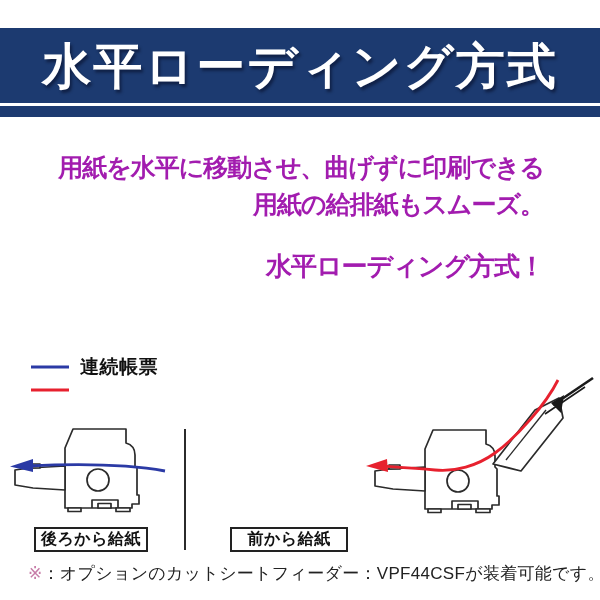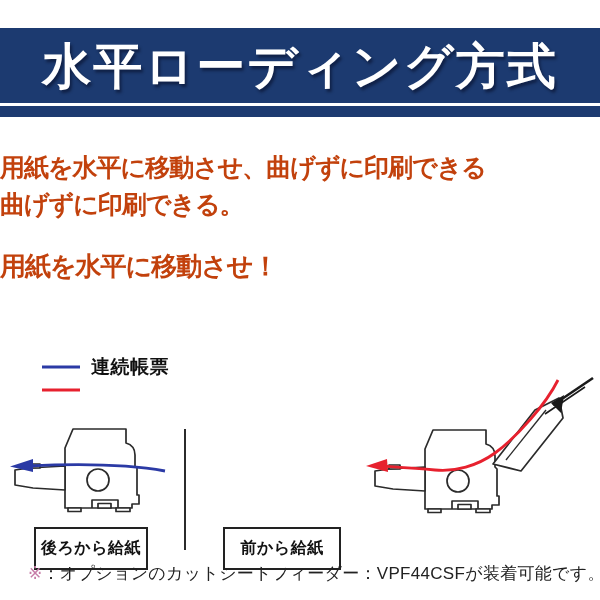--- a/index.html
+++ b/index.html
@@ -22,8 +22,8 @@
   }
   
   .para{
-    position:absolute;left:0;width:544px;text-align:left;font-weight:bold;
-    font-size:25px;line-height:37px;letter-spacing:-1px;color:#c2410c;white-space:nowrap;
+    position:absolute;left:0;width:544px;text-align:right;font-weight:bold;
+    font-size:25px;line-height:37px;letter-spacing:-1px;color:#a21caf;white-space:nowrap;
   }
   .para.intro{top:149px;}
   .para.benefit{top:248px;font-size:26px;}

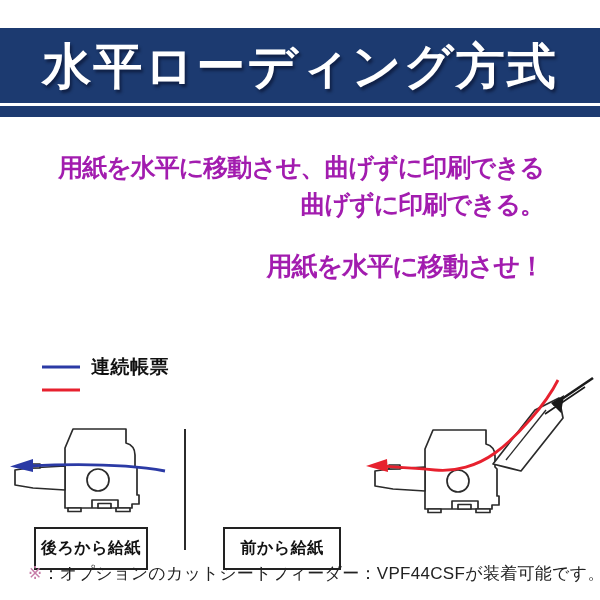--- a/index.html
+++ b/index.html
@@ -79,7 +79,7 @@
 
   <div class="para intro">
     <div>用紙を水平に移動させ、曲げずに印刷できる</div>
-    <div>曲げずに印刷できる。</div>
+    <div>用紙の給排紙もスムーズ。</div>
   </div>
 
   <div class="para benefit">

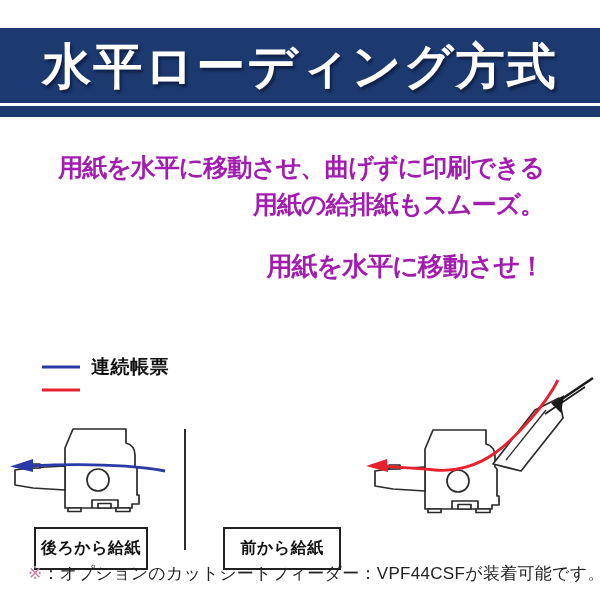--- a/index.html
+++ b/index.html
@@ -83,7 +83,7 @@
   </div>
 
   <div class="para benefit">
-    <div>用紙を水平に移動させ！</div>
+    <div>水平ローディング方式！</div>
   </div>
 
   <div class="legend">

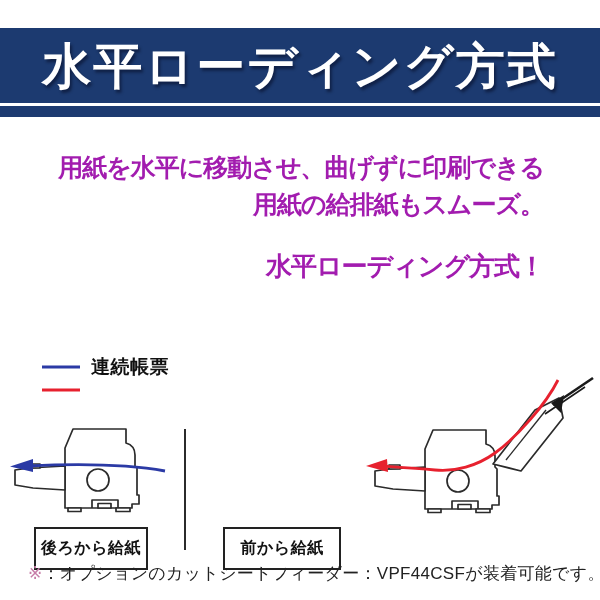--- a/index.html
+++ b/index.html
@@ -28,7 +28,7 @@
   .para.intro{top:149px;}
   .para.benefit{top:248px;font-size:26px;}
   
-  .legend{position:absolute;left:41px;top:355px;}
+  .legend{position:absolute;left:30px;top:355px;}
   .legend-row{display:flex;align-items:center;height:23px;}
   .legend-row svg{display:block;}
   .legend-label{margin-left:10px;font-size:19px;font-weight:600;letter-spacing:0.5px;}

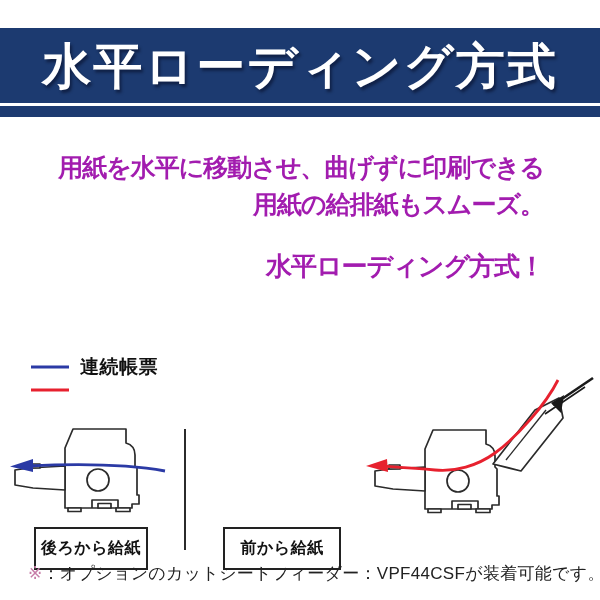--- a/index.html
+++ b/index.html
@@ -37,7 +37,7 @@
   .diagram svg{display:block;}
   .divider{position:absolute;left:184px;top:429px;width:2px;height:121px;background:#2b2b2b;}
   .cap-box{
-    position:absolute;top:527px;height:43px;border:2px solid #222;box-sizing:border-box;
+    position:absolute;top:527px;height:25px;border:2px solid #222;box-sizing:border-box;
     display:flex;align-items:center;justify-content:center;background:#fff;
     font-size:16px;font-weight:bold;letter-spacing:0.5px;white-space:nowrap;
   }

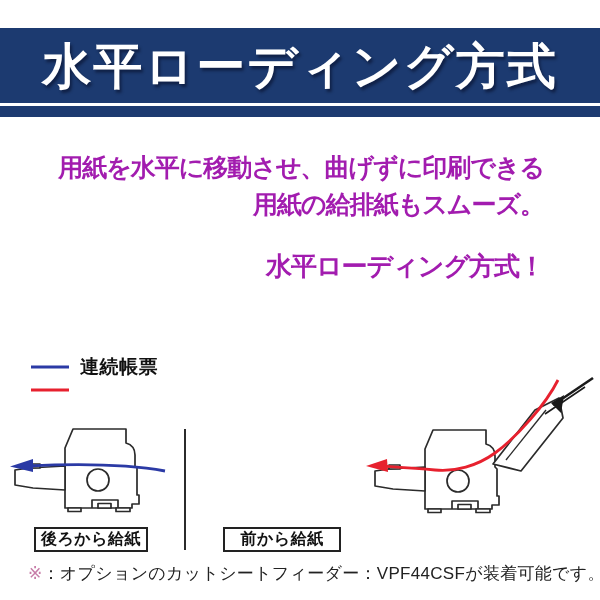--- a/index.html
+++ b/index.html
@@ -129,7 +129,7 @@
   <div class="cap-box" style="left:34px;width:114px;">
     <span>後ろから給紙</span>
   </div>
-  <div class="cap-box" style="left:223px;width:118px;align-items:center;">
+  <div class="cap-box" style="left:230px;width:118px;align-items:center;">
     <span>前から給紙</span>
   </div>
 

